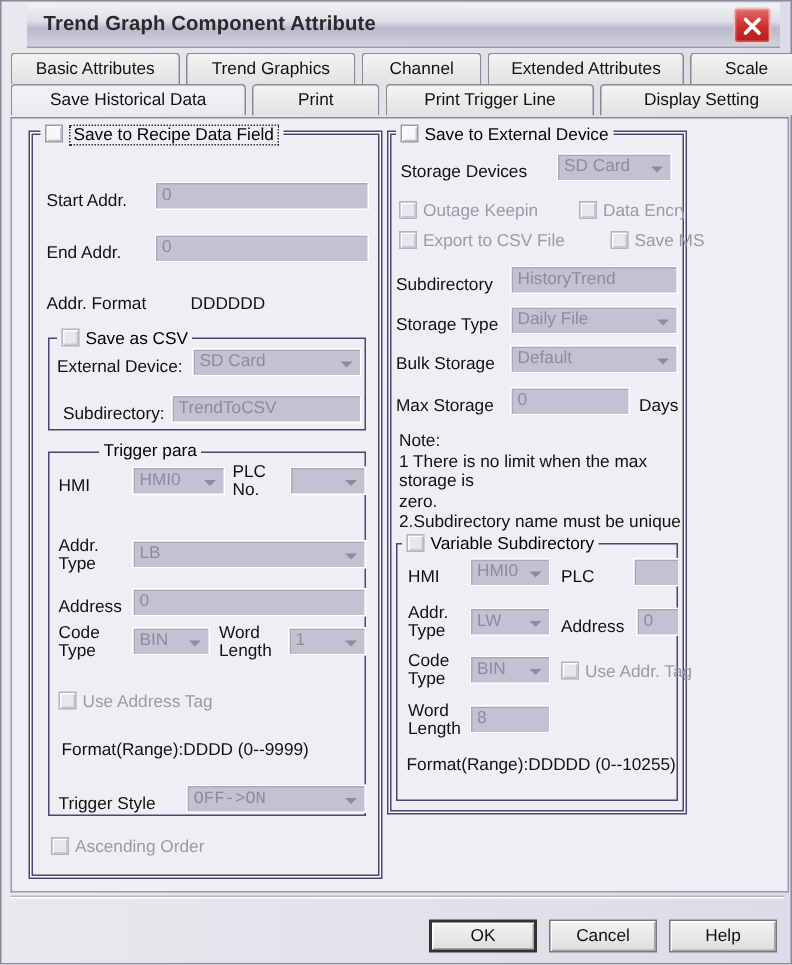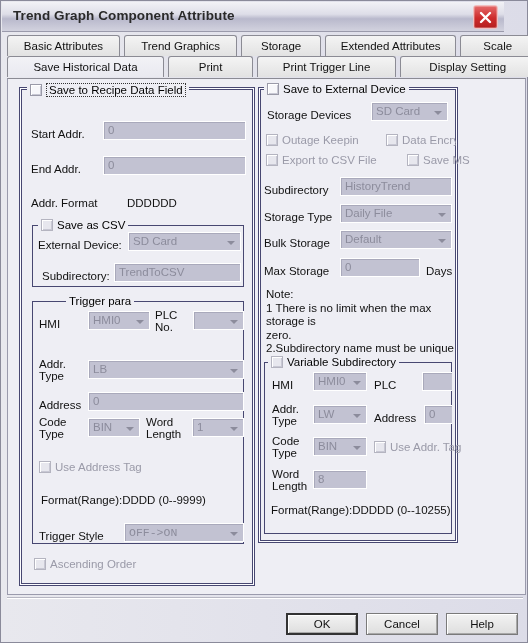--- a/index.html
+++ b/index.html
@@ -16,7 +16,7 @@
   }
   
   .titlebar{
-    position:absolute;left:1px;top:1px;width:502px;height:29px;
+    position:absolute;left:17px;top:1px;width:502px;height:29px;
     background:linear-gradient(to bottom,#f2f2f6 0%,#dedee8 42%,#b9b9cc 58%,#d2d2de 100%);
     border-bottom:1px solid #9a9aab;
   }

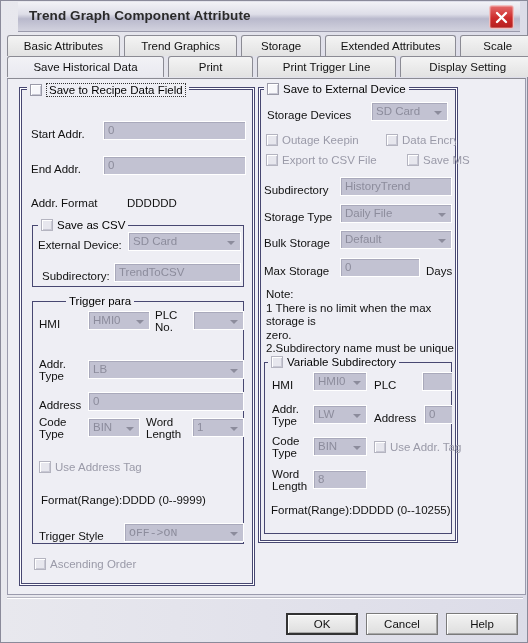--- a/index.html
+++ b/index.html
@@ -139,7 +139,7 @@
     <div class="tabrow r1">
       <div class="tab" style="width:113px">Basic Attributes</div>
       <div class="tab" style="width:113px">Trend Graphics</div>
-      <div class="tab" style="width:80px">Storage</div>
+      <div class="tab" style="width:80px">Channel</div>
       <div class="tab" style="width:131px">Extended Attributes</div>
       <div class="tab" style="width:75px">Scale</div>
     </div>

